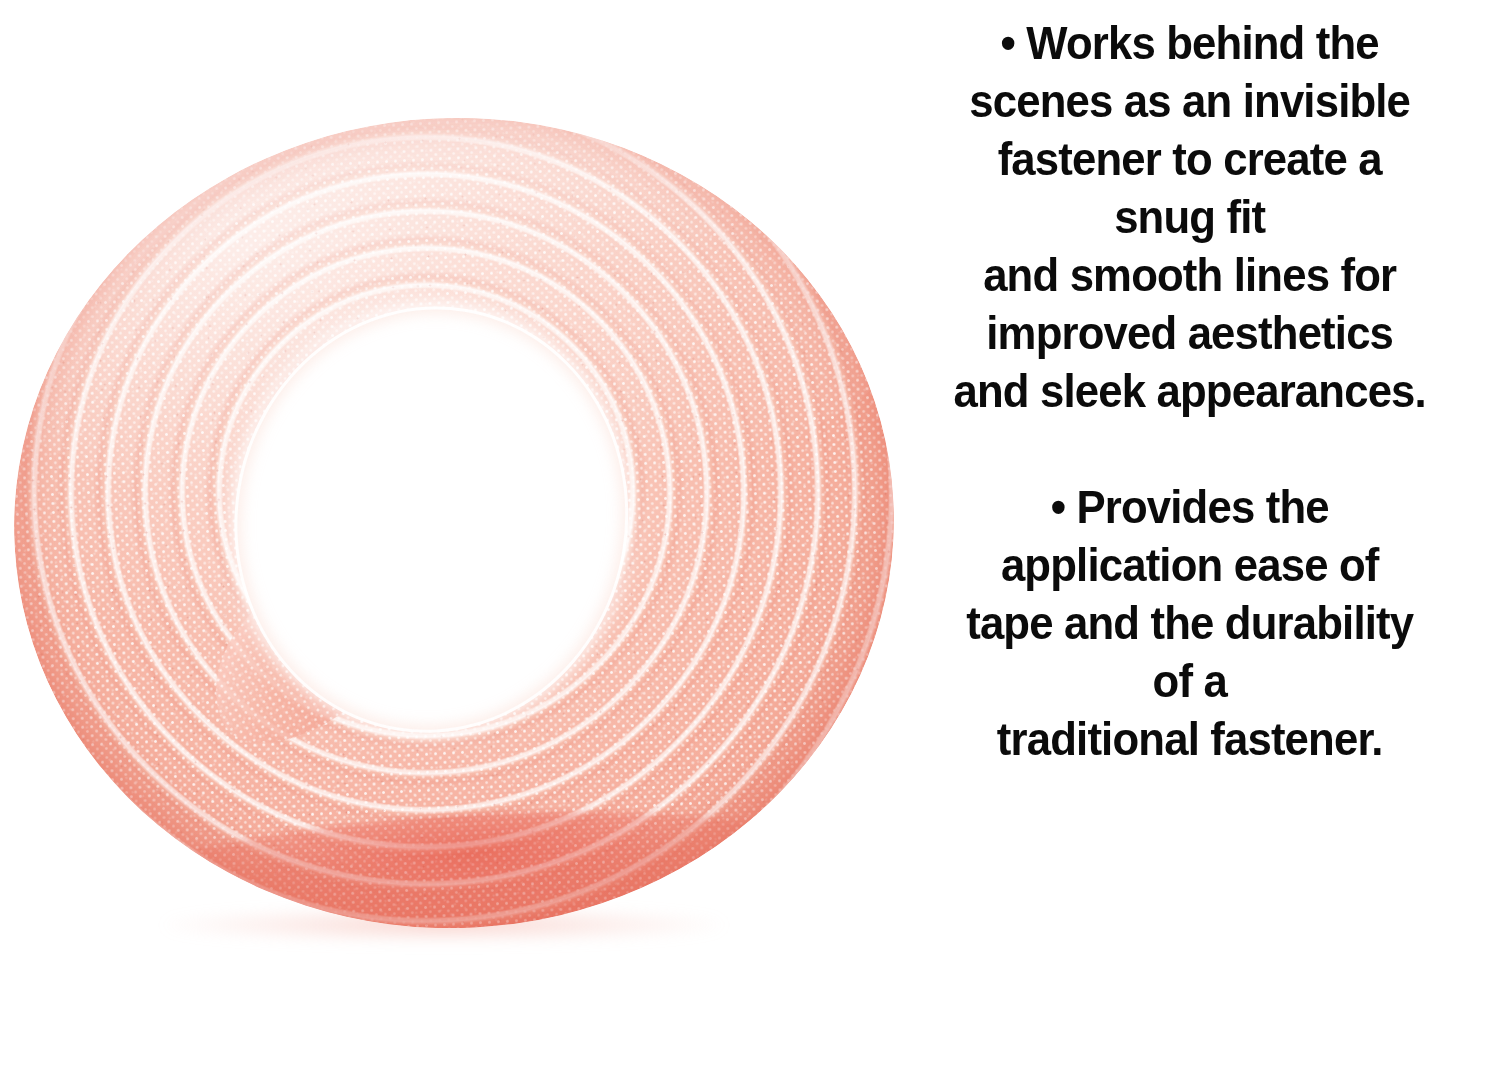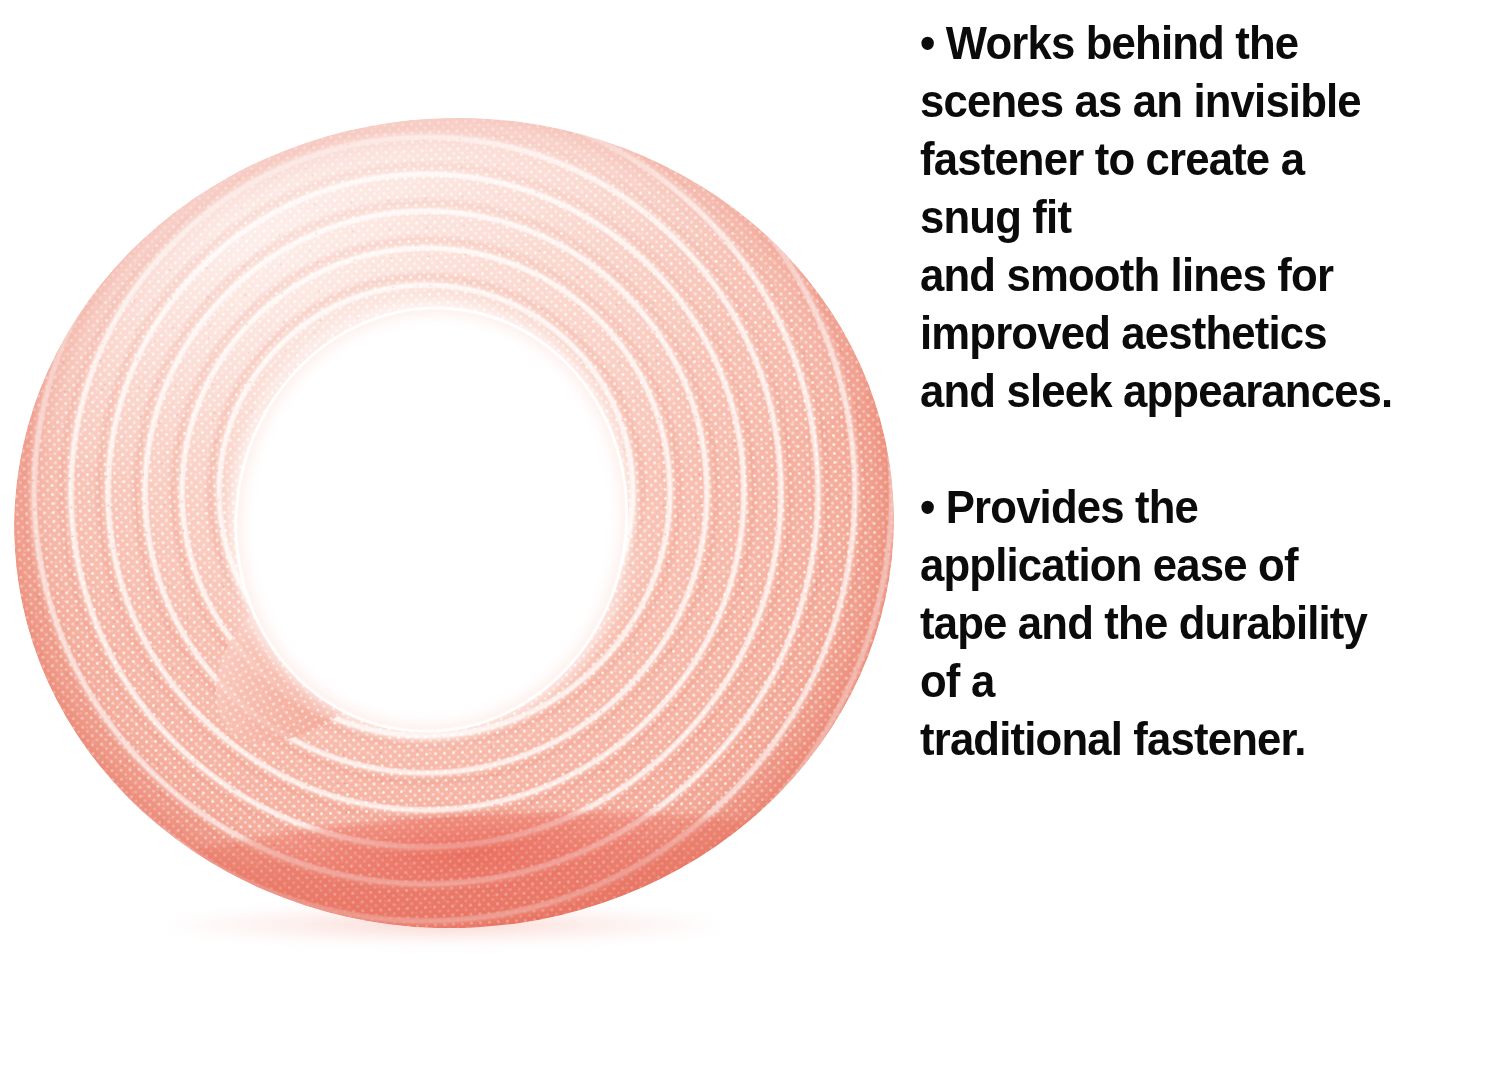--- a/index.html
+++ b/index.html
@@ -231,6 +231,7 @@
     width: 580px;
     height: 1072px;
     padding-top: 14px;
+    text-align: center;
   }
 
   .bullet-block {

